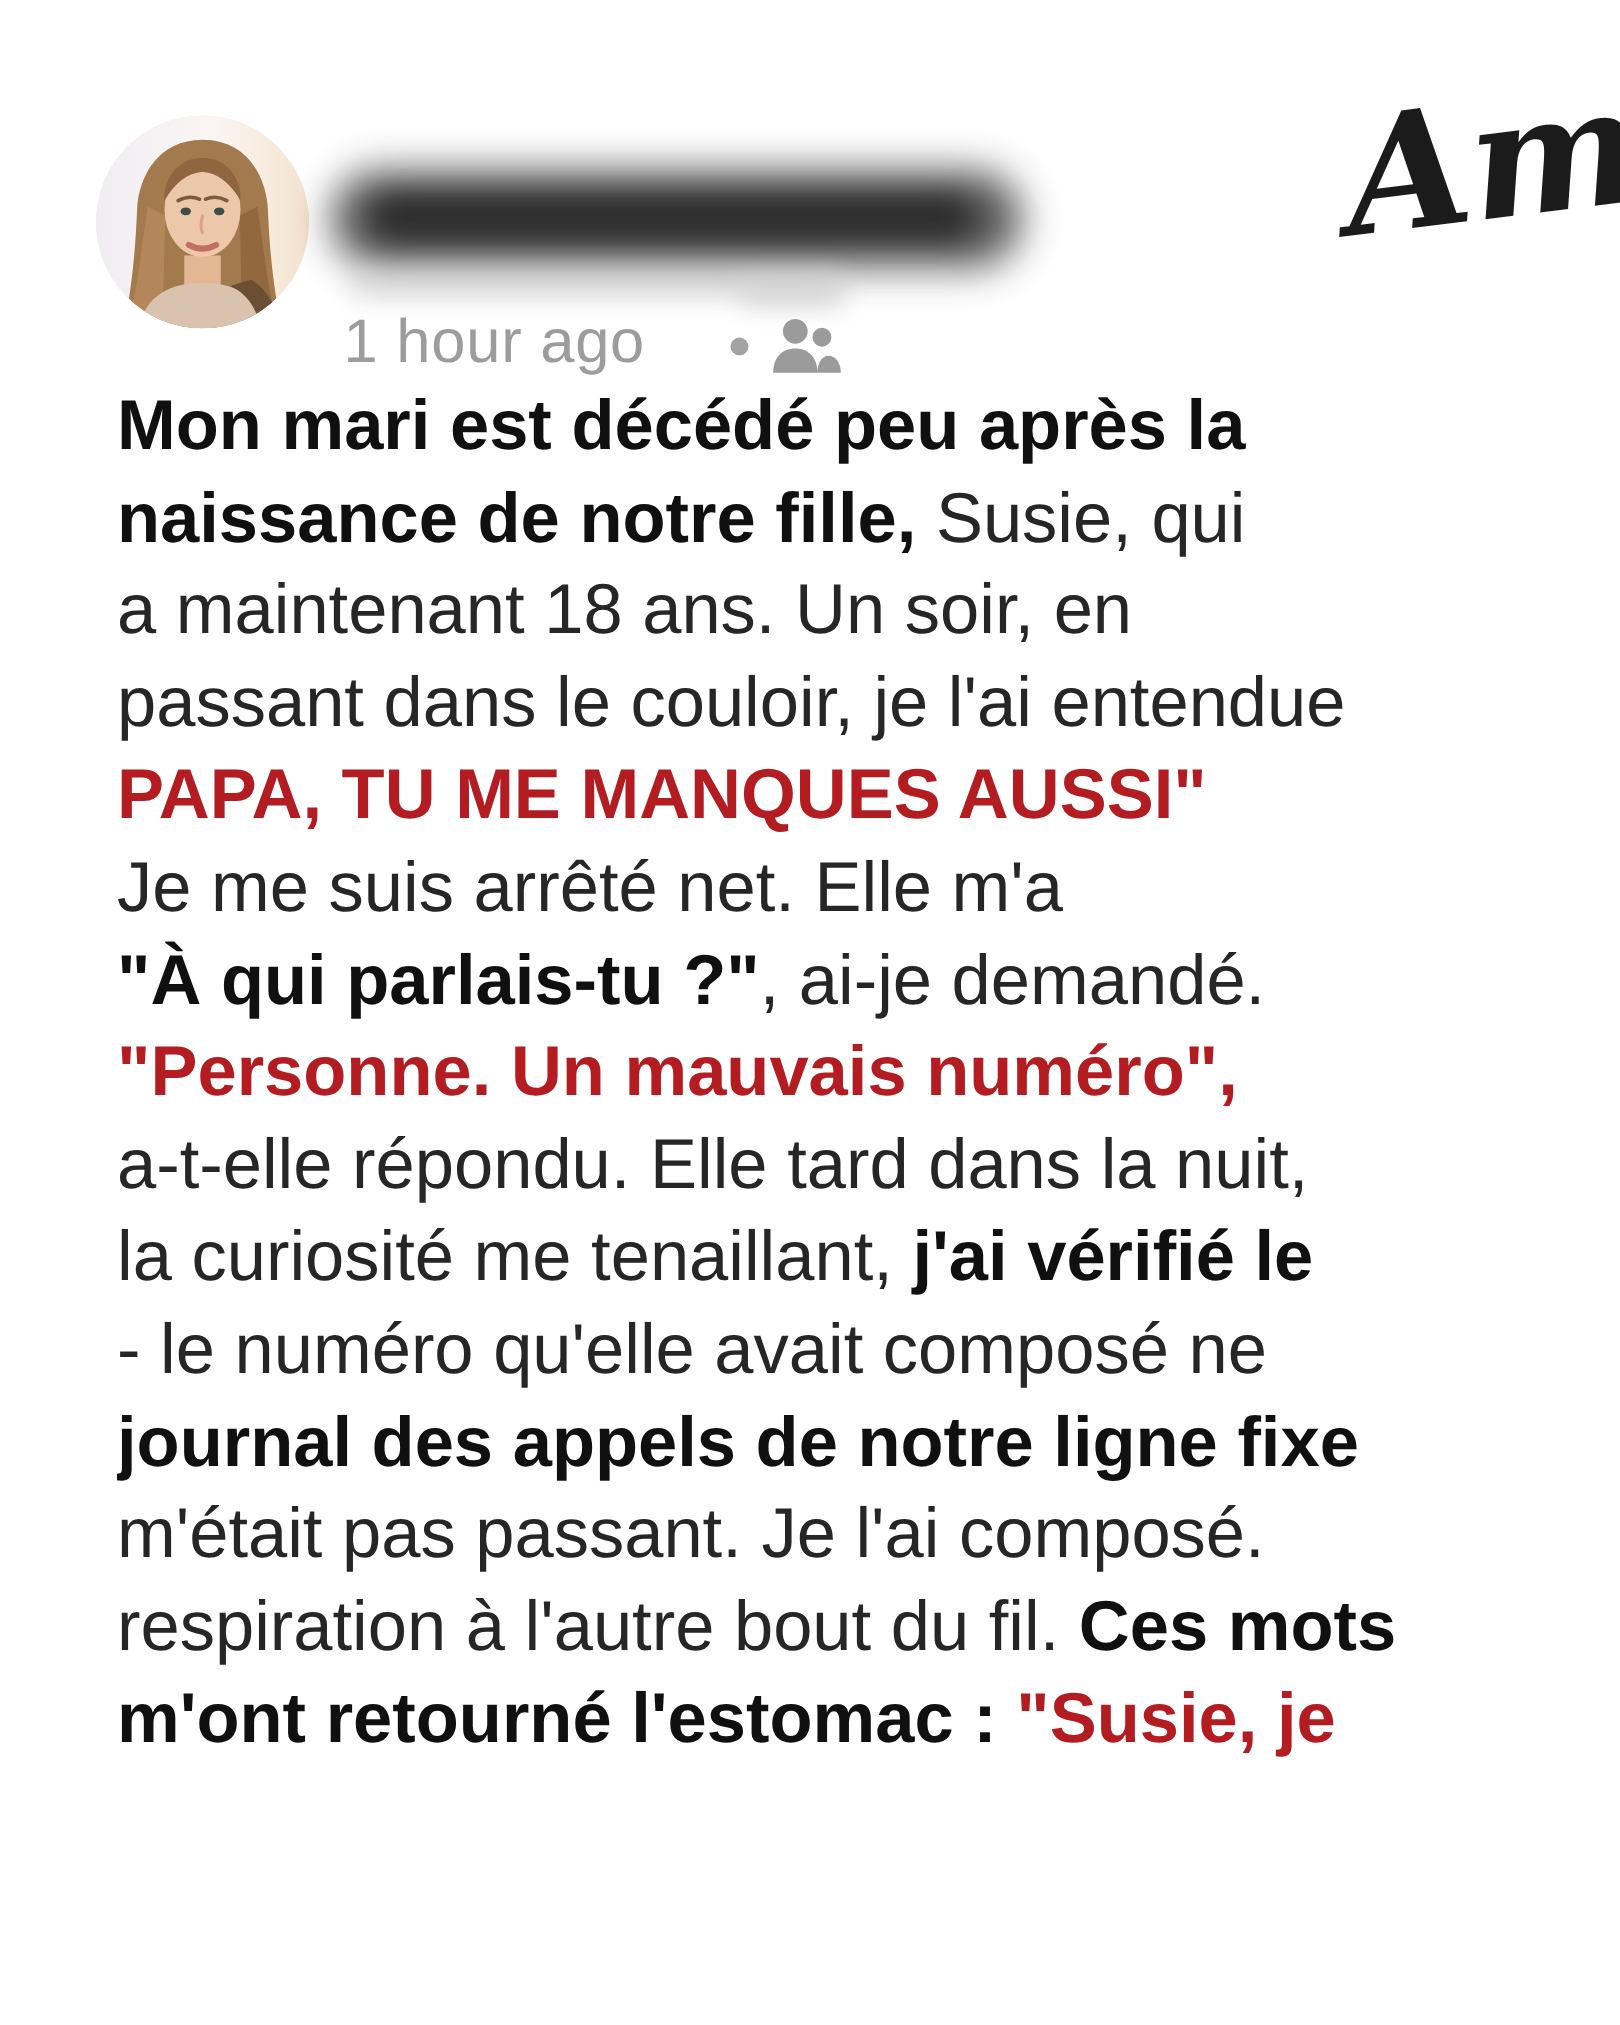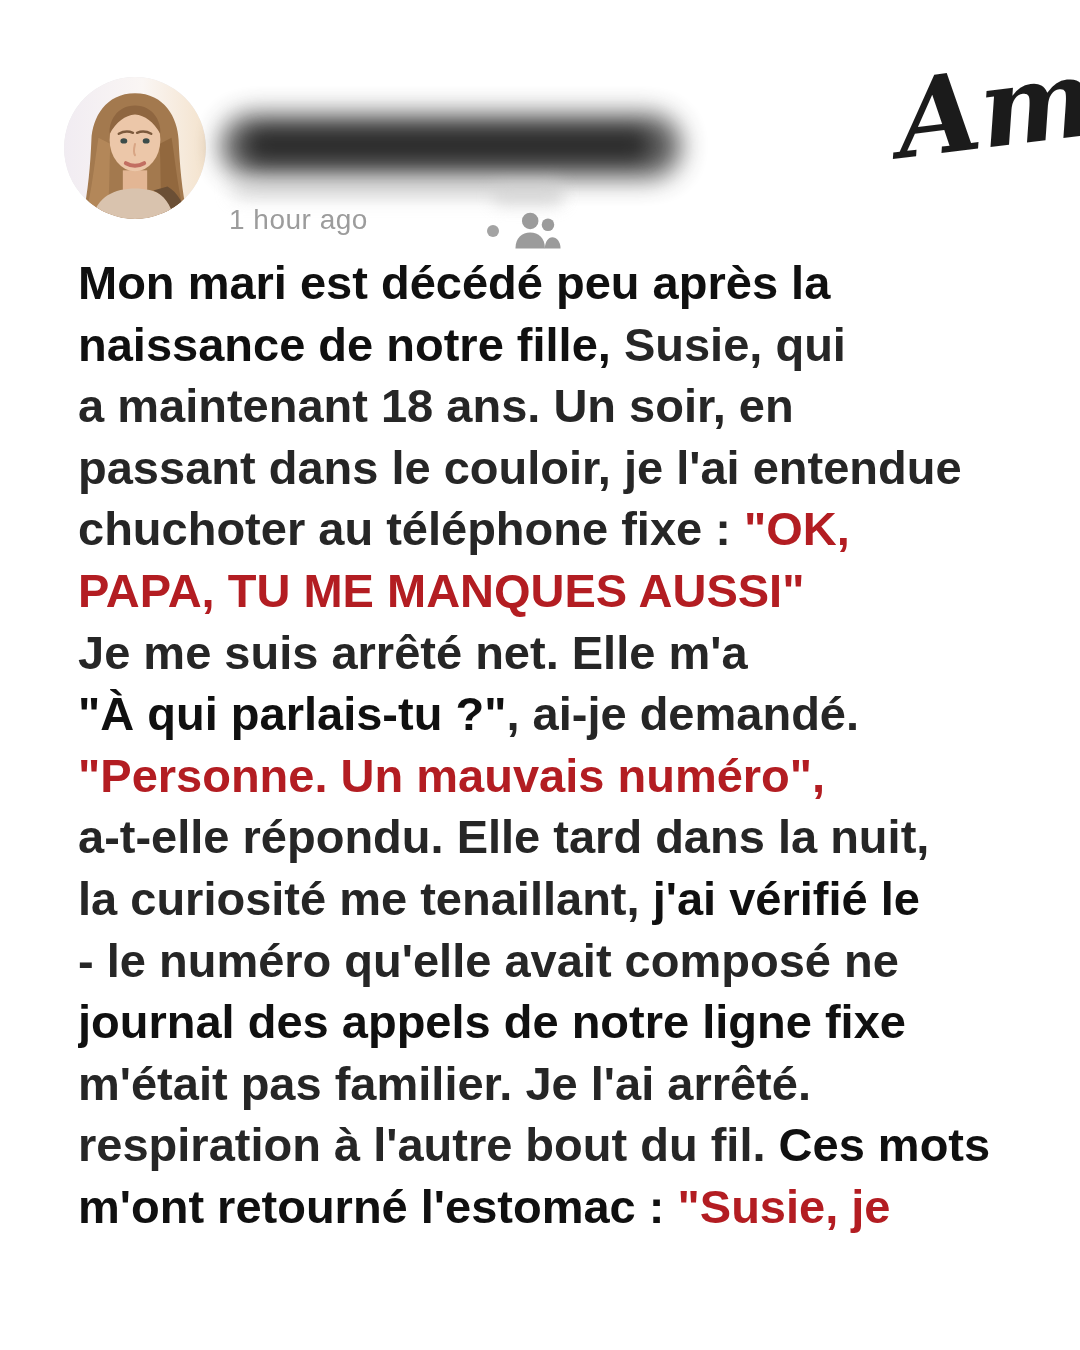--- a/index.html
+++ b/index.html
@@ -36,7 +36,7 @@
 
   .timestamp{
     position:absolute;left:229px;top:204px;
-    font-size:28px;color:#9c9c9c;letter-spacing:.5px;
+    font-size:41px;color:#9c9c9c;letter-spacing:.5px;
   }
   .meta-dot{
     position:absolute;left:487px;top:225px;width:12px;height:12px;

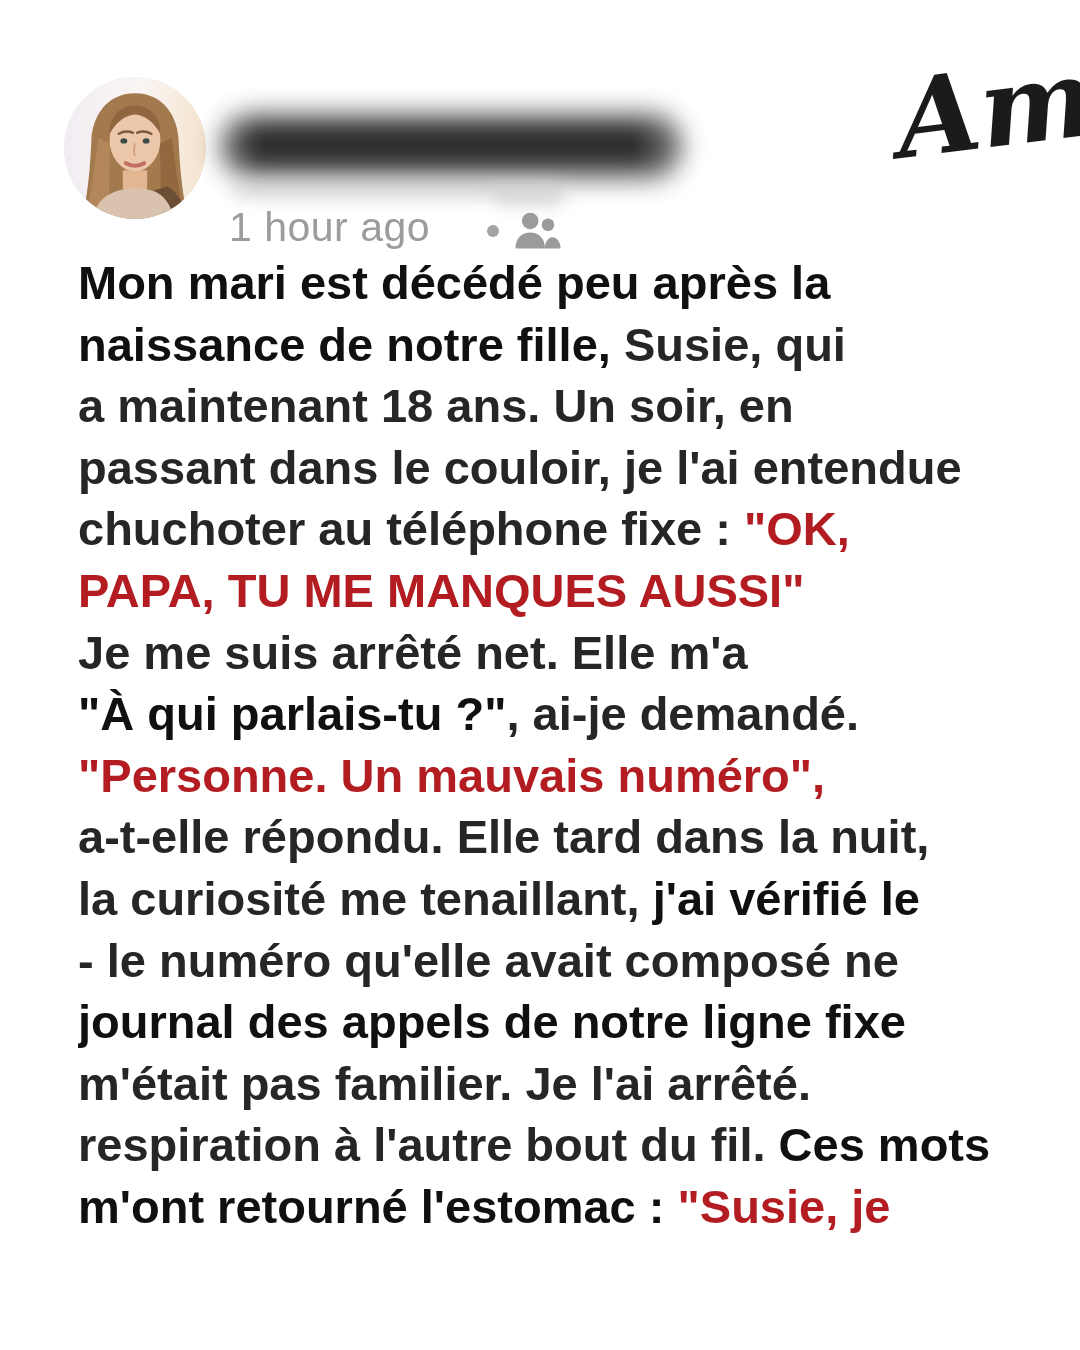--- a/index.html
+++ b/index.html
@@ -58,7 +58,7 @@
     overflow:hidden;font-size:47px;
   }
   .line{white-space:nowrap;height:61.6px;line-height:61.6px;}
-  .seg-r{color:#262626;font-weight:700;text-align:right;}
+  .seg-r{color:#262626;font-weight:400;text-align:right;}
   .seg-b{color:#101010;font-weight:700;text-align:right;}
   .seg-rb{color:var(--accent-red,#b31d22);font-weight:700;}
 </style>

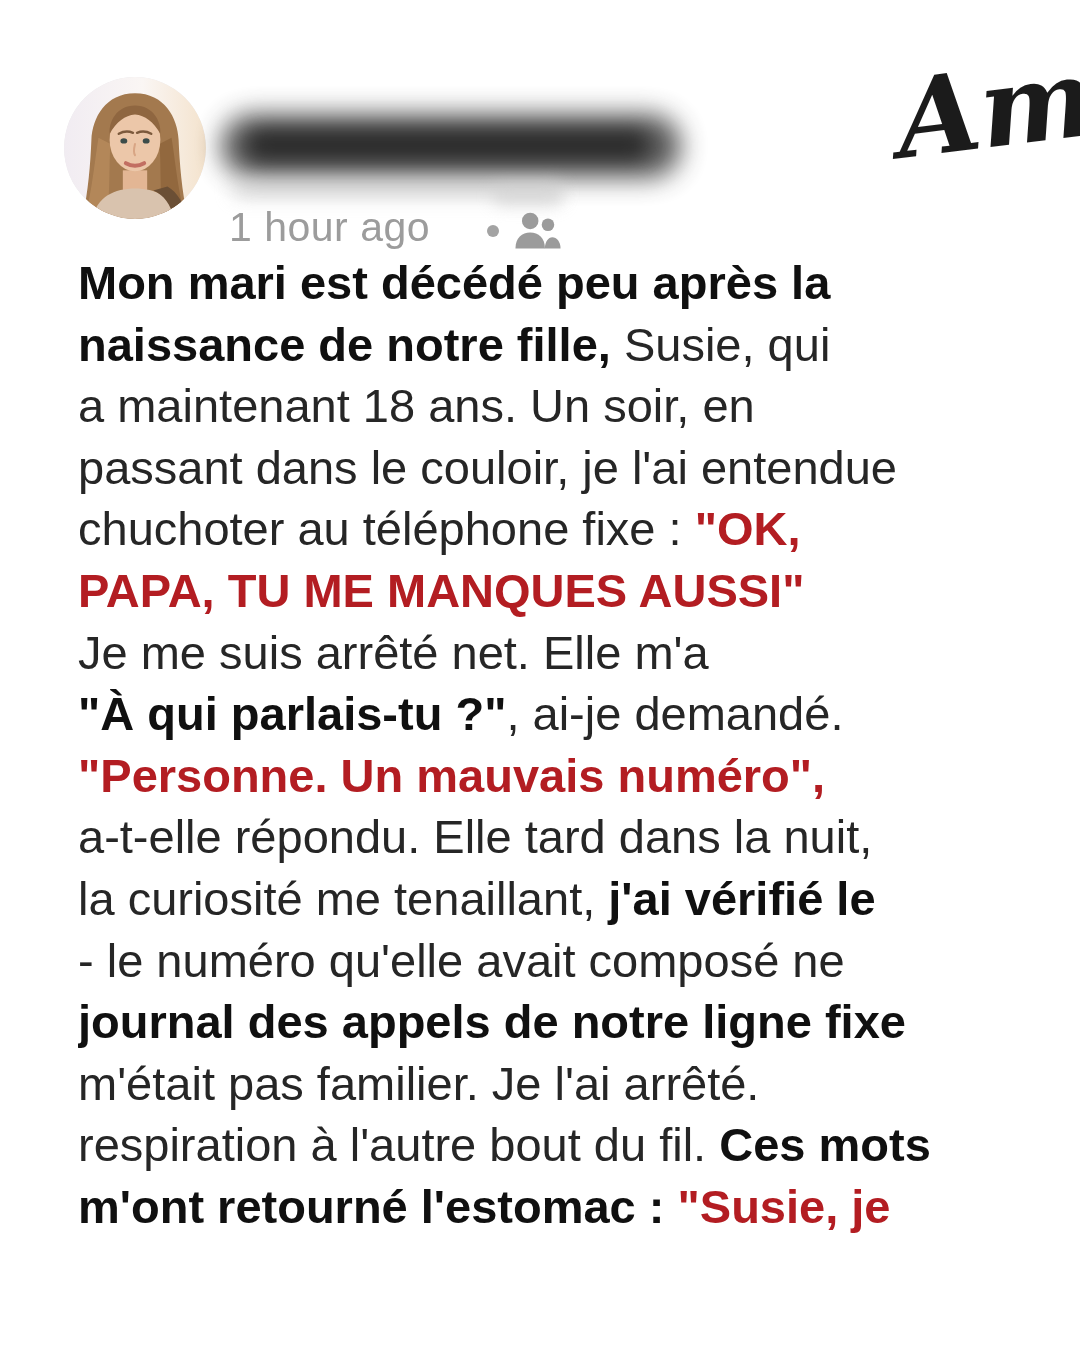--- a/index.html
+++ b/index.html
@@ -128,7 +128,6 @@
       <div class="line"><span class="seg-b">naissance de notre fille,</span><span class="seg-r"> Susie, qui</span></div>
       <div class="line"><span class="seg-r">a maintenant 18 ans. Un soir, en</span></div>
       <div class="line"><span class="seg-r">passant dans le couloir, je l'ai entendue</span></div>
-      <div class="line"><span class="seg-r">chuchoter au téléphone fixe : </span><span class="seg-rb">"OK,</span></div>
       <div class="line"><span class="seg-rb">PAPA, TU ME MANQUES AUSSI"</span></div>
       <div class="line"><span class="seg-r">Je me suis arrêté net. Elle m'a</span></div>
       <div class="line"><span class="seg-b">"À qui parlais-tu ?"</span><span class="seg-r">, ai-je demandé.</span></div>

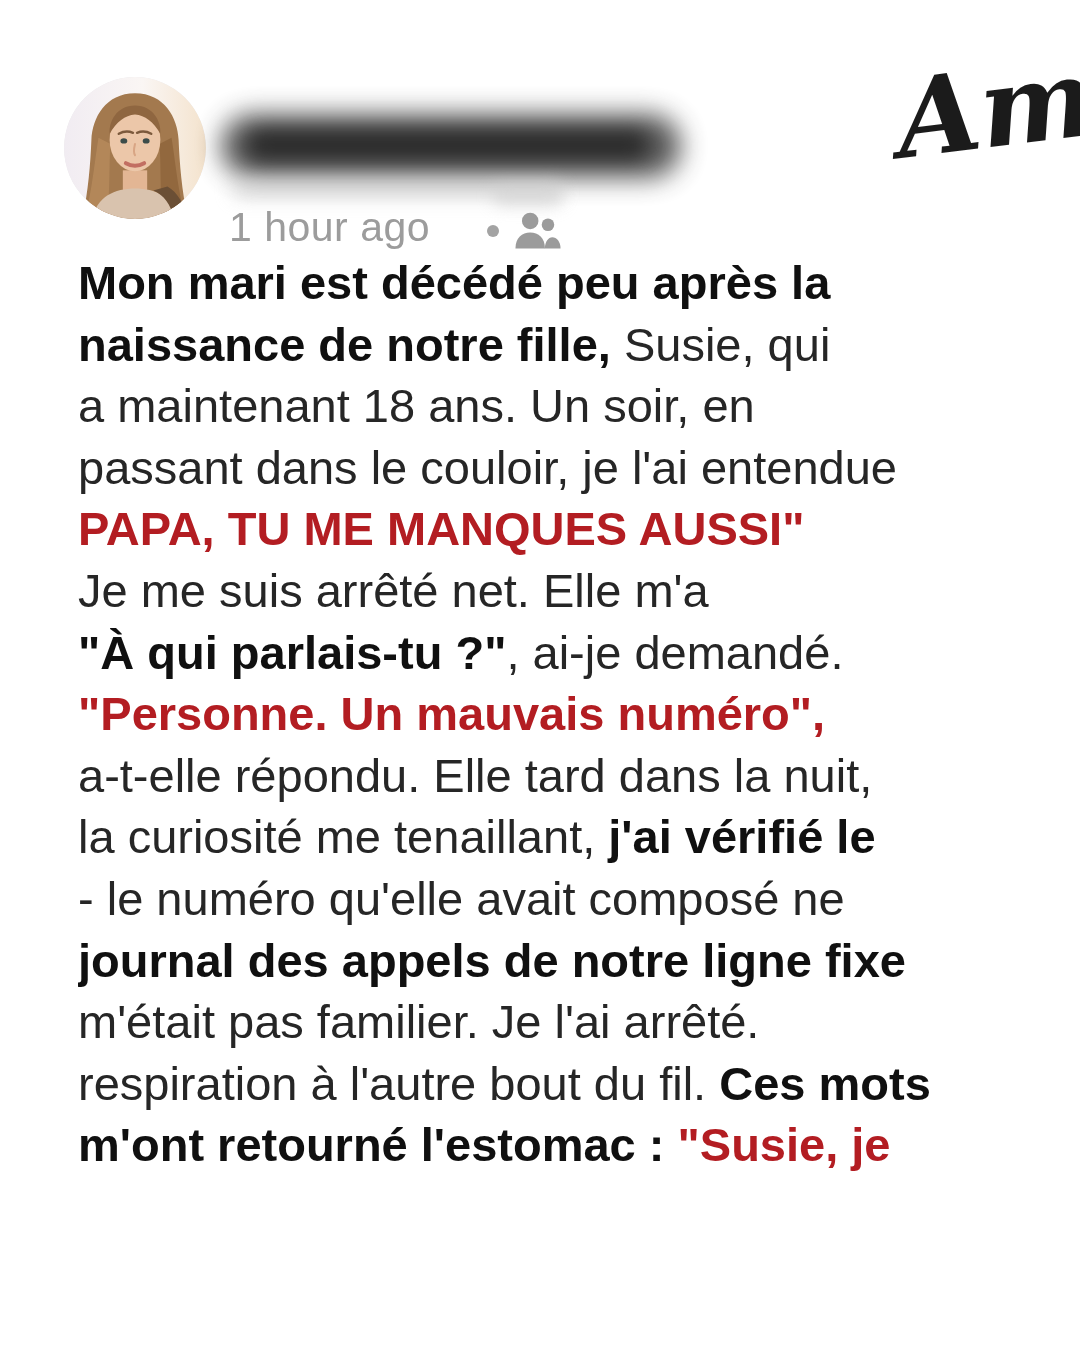--- a/index.html
+++ b/index.html
@@ -136,7 +136,7 @@
       <div class="line"><span class="seg-r">la curiosité me tenaillant, </span><span class="seg-b">j'ai vérifié le</span></div>
       <div class="line"><span class="seg-r">- le numéro qu'elle avait composé ne</span></div>
       <div class="line"><span class="seg-b">journal des appels de notre ligne fixe</span></div>
-      <div class="line"><span class="seg-r">m'était pas familier. Je l'ai arrêté.</span></div>
+      <div class="line"><span class="seg-r">m'était pas passant. Je l'ai composé.</span></div>
       <div class="line"><span class="seg-r">respiration à l'autre bout du fil. </span><span class="seg-b">Ces mots</span></div>
       <div class="line"><span class="seg-b">m'ont retourné l'estomac : </span><span class="seg-rb">"Susie, je</span></div>
     </div>

